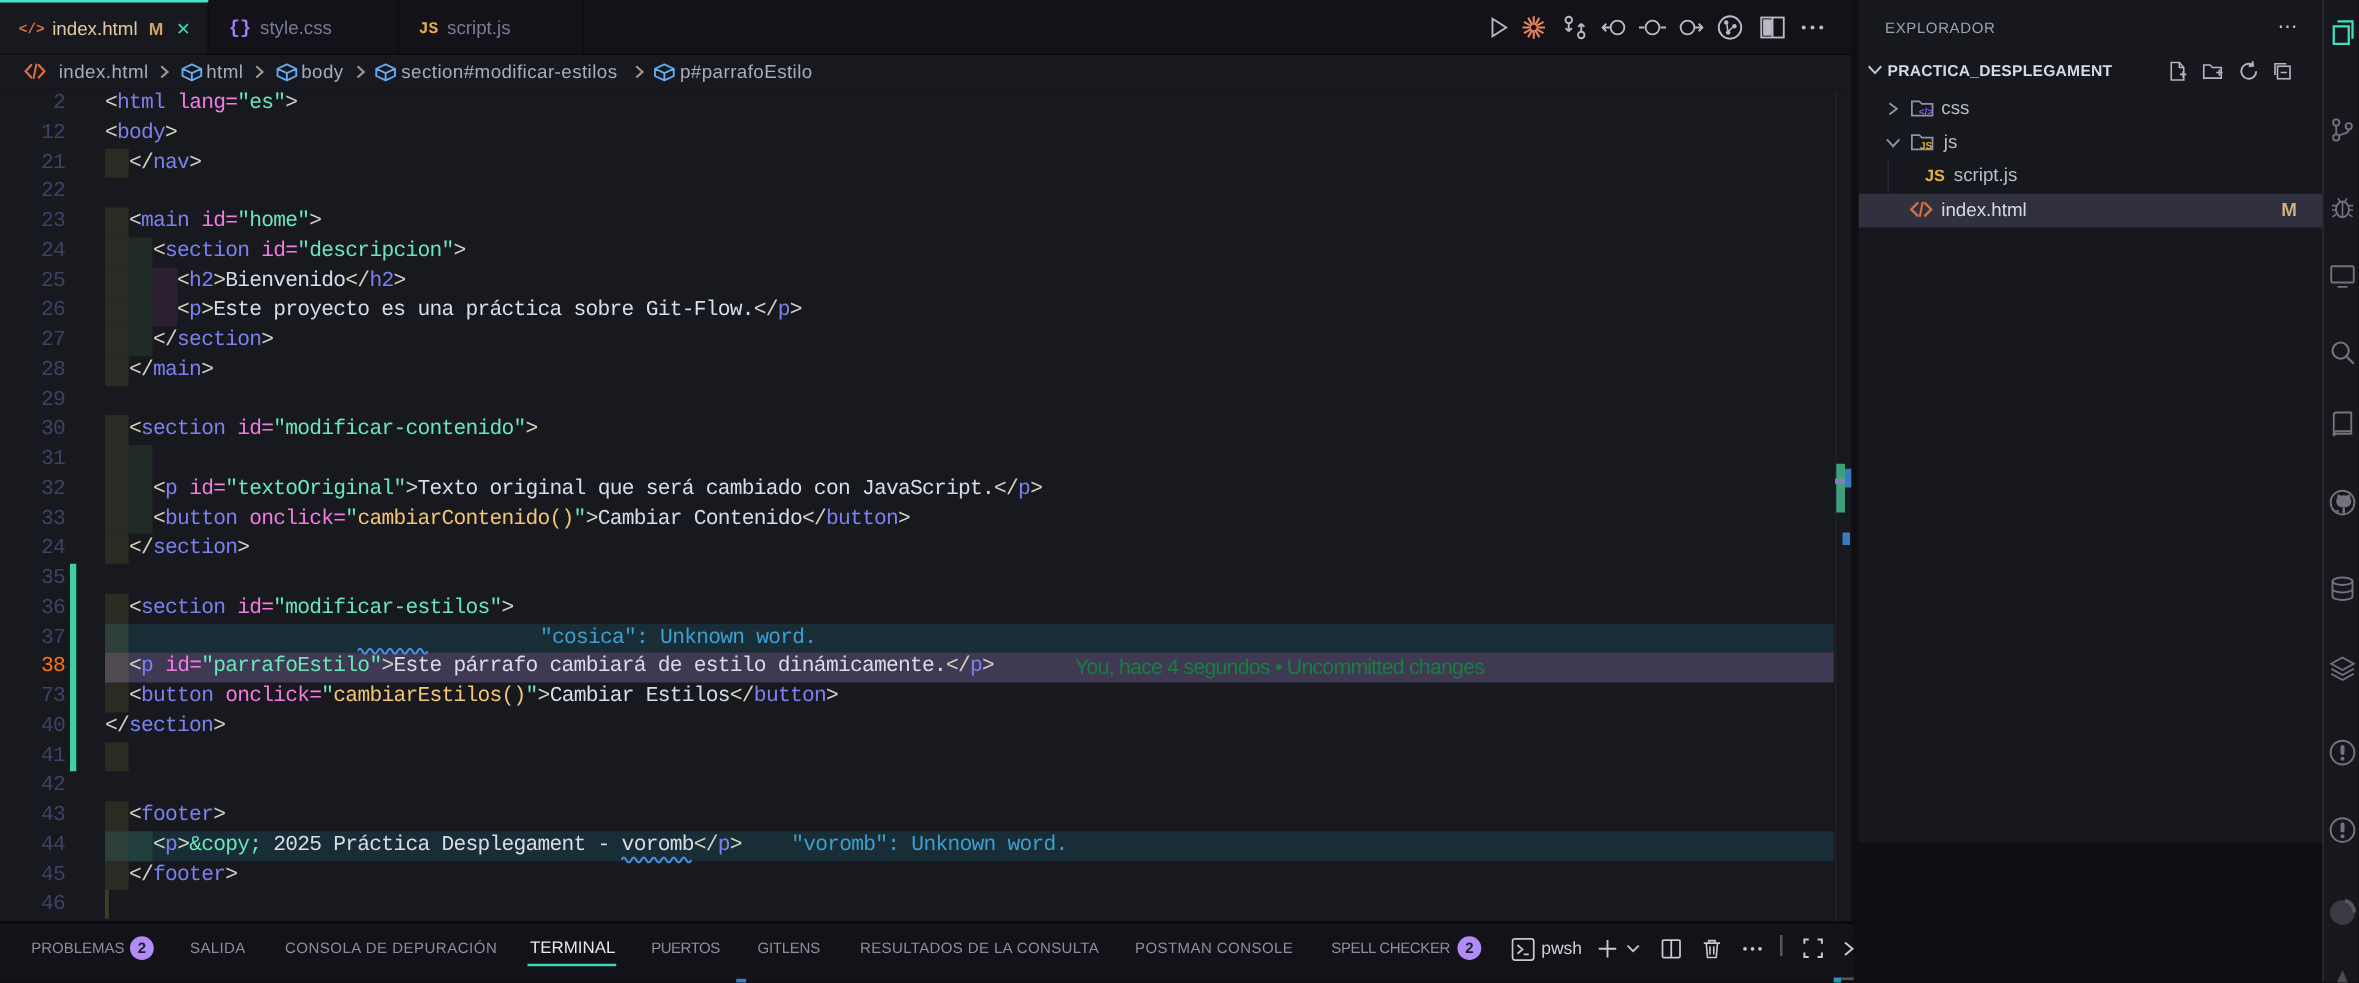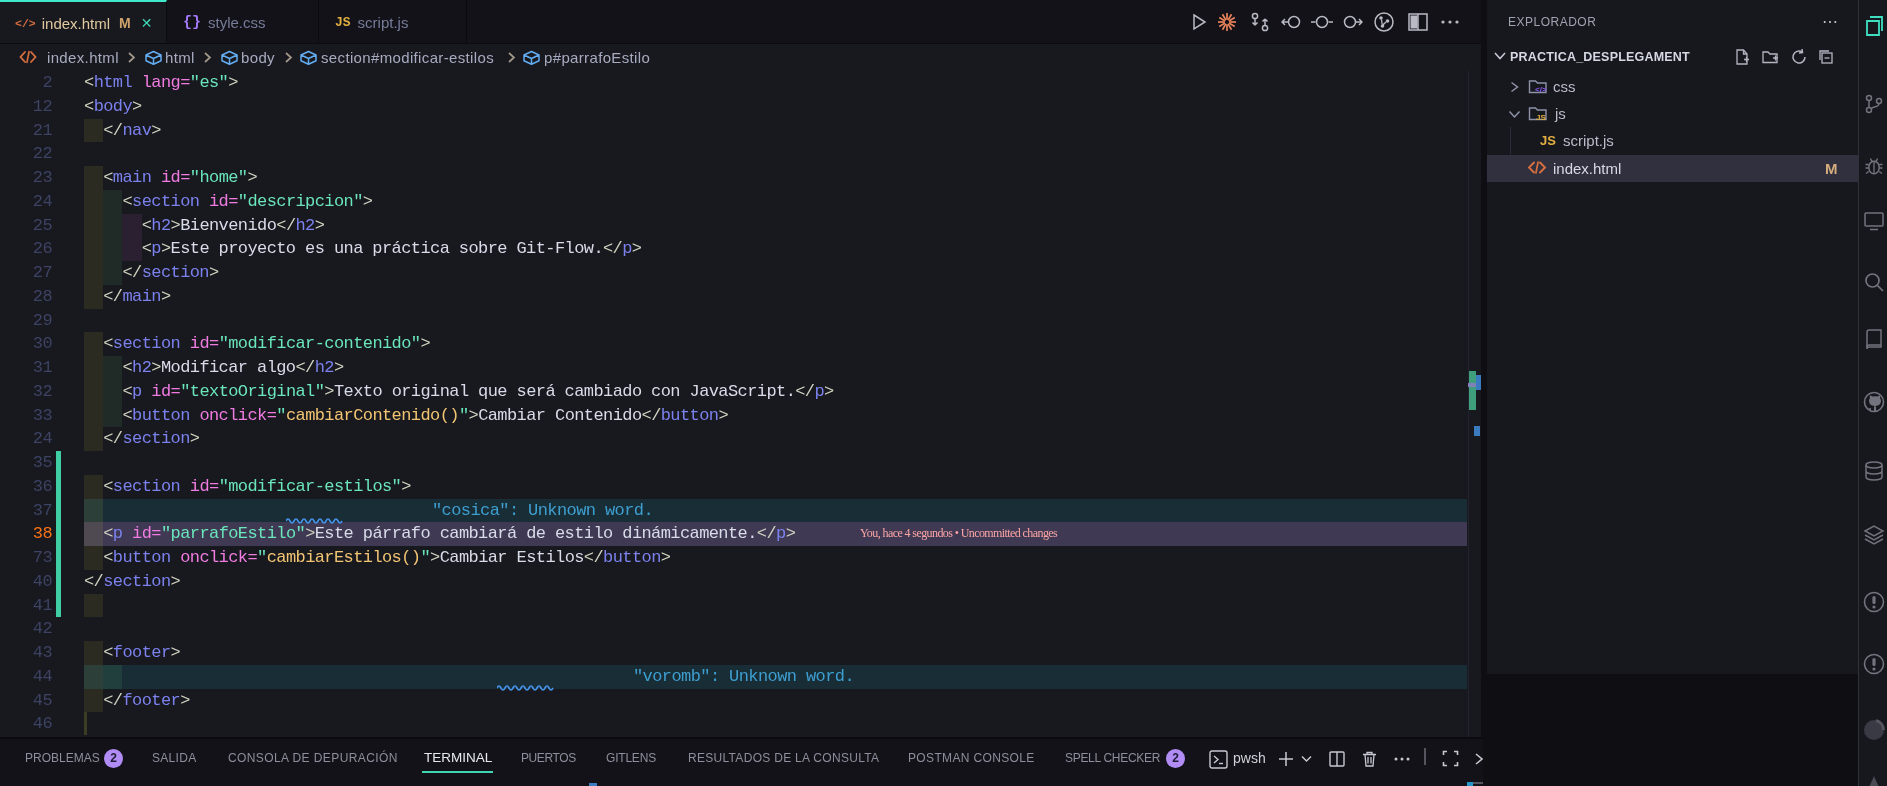--- a/index.html
+++ b/index.html
@@ -248,7 +248,6 @@
 <div class="num" style="top:285.00px">31</div>
 <div class="it" style="top:285.00px;left:84.00px;width:19.22px;background:rgba(255,255,64,0.085)"></div>
 <div class="it" style="top:285.00px;left:103.22px;width:19.22px;background:rgba(127,255,127,0.085)"></div>
-<pre class="cl" style="top:285.00px">    <span class="p">&lt;</span><span class="t">h2</span><span class="p">&gt;</span><span class="x">Modificar algo</span><span class="p">&lt;/</span><span class="t">h2</span><span class="p">&gt;</span></pre>
 <div class="num" style="top:308.75px">32</div>
 <div class="it" style="top:308.75px;left:84.00px;width:19.22px;background:rgba(255,255,64,0.085)"></div>
 <div class="it" style="top:308.75px;left:103.22px;width:19.22px;background:rgba(127,255,127,0.085)"></div>

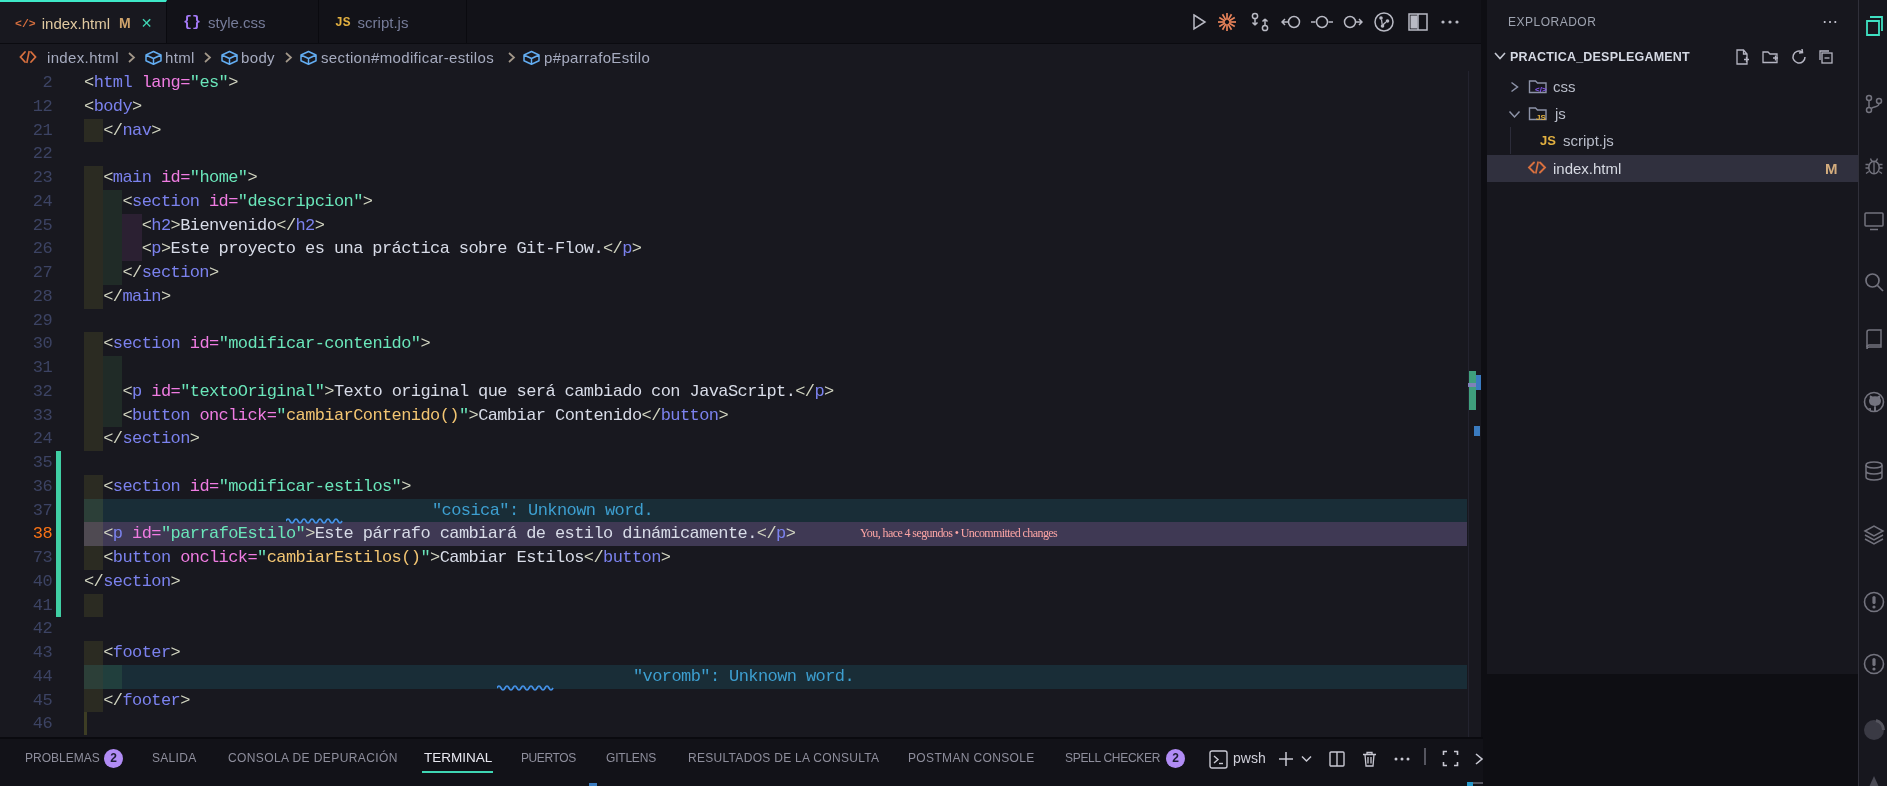--- a/index.html
+++ b/index.html
@@ -30,7 +30,7 @@
 .cl .x{color:#d8dce8}
 .band{position:absolute;left:84px;width:1383px;height:23.75px}
 .msg{position:absolute;font-family:"Liberation Mono",monospace;font-size:17px;letter-spacing:-0.5917px;line-height:23.75px;color:#3d9fd0;white-space:pre}
-#blame{position:absolute;font-family:Liberation Serif, serif;font-size:12px;letter-spacing:-0.5917px;line-height:23.75px;color:#fca5a5;white-space:pre}
+#blame{position:absolute;font-family:Liberation Sans, sans-serif;font-size:17px;letter-spacing:-0.5917px;line-height:23.75px;color:#15803d;white-space:pre}
 
 #panel{position:absolute;left:0;top:737px;width:1483px;height:49px;background:#121218;border-top:2px solid #0a0a0f}
 .ptab{position:absolute;top:2px;height:34px;line-height:34px;font-size:12px;color:#8e8e9c;letter-spacing:-.3px;white-space:pre}

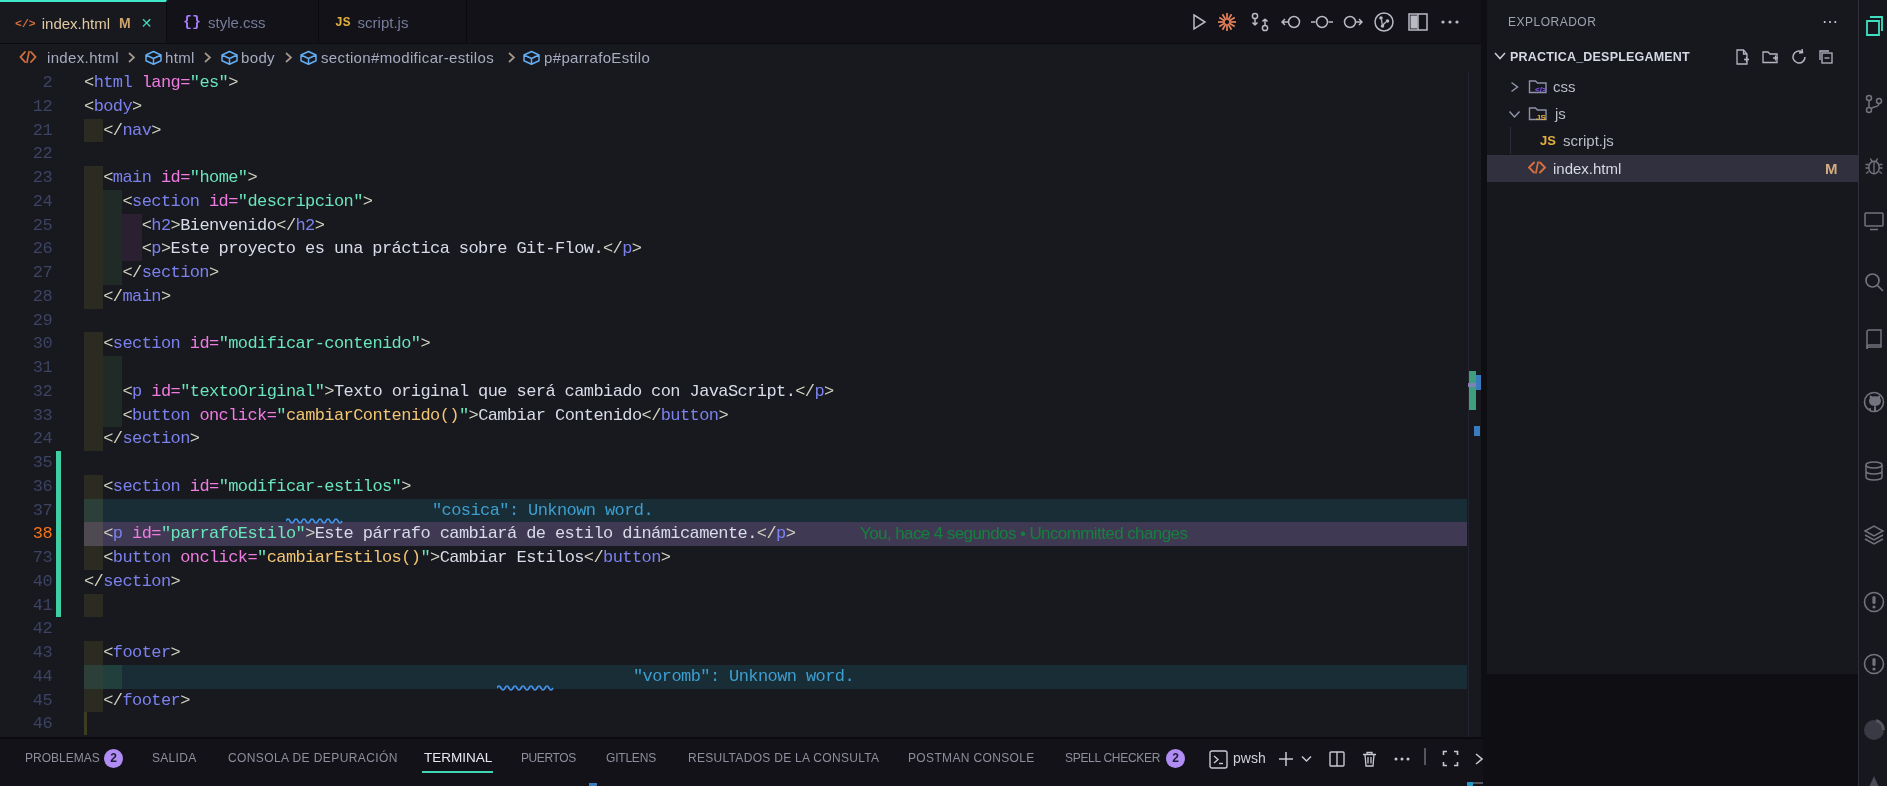--- a/index.html
+++ b/index.html
@@ -283,6 +283,7 @@
 <div class="num" style="top:593.75px">44</div>
 <div class="it" style="top:593.75px;left:84.00px;width:19.22px;background:rgba(255,255,64,0.085)"></div>
 <div class="it" style="top:593.75px;left:103.22px;width:19.22px;background:rgba(127,255,127,0.085)"></div>
+<pre class="cl" style="top:593.75px">    <span class="p">&lt;</span><span class="t">p</span><span class="p">&gt;</span><span class="s">&amp;copy;</span><span class="x"> 2025 Práctica Desplegament - voromb</span><span class="p">&lt;/</span><span class="t">p</span><span class="p">&gt;</span></pre>
 <div class="num" style="top:617.50px">45</div>
 <div class="it" style="top:617.50px;left:84.00px;width:19.22px;background:rgba(255,255,64,0.085)"></div>
 <pre class="cl" style="top:617.50px">  <span class="p">&lt;/</span><span class="t">footer</span><span class="p">&gt;</span></pre>

